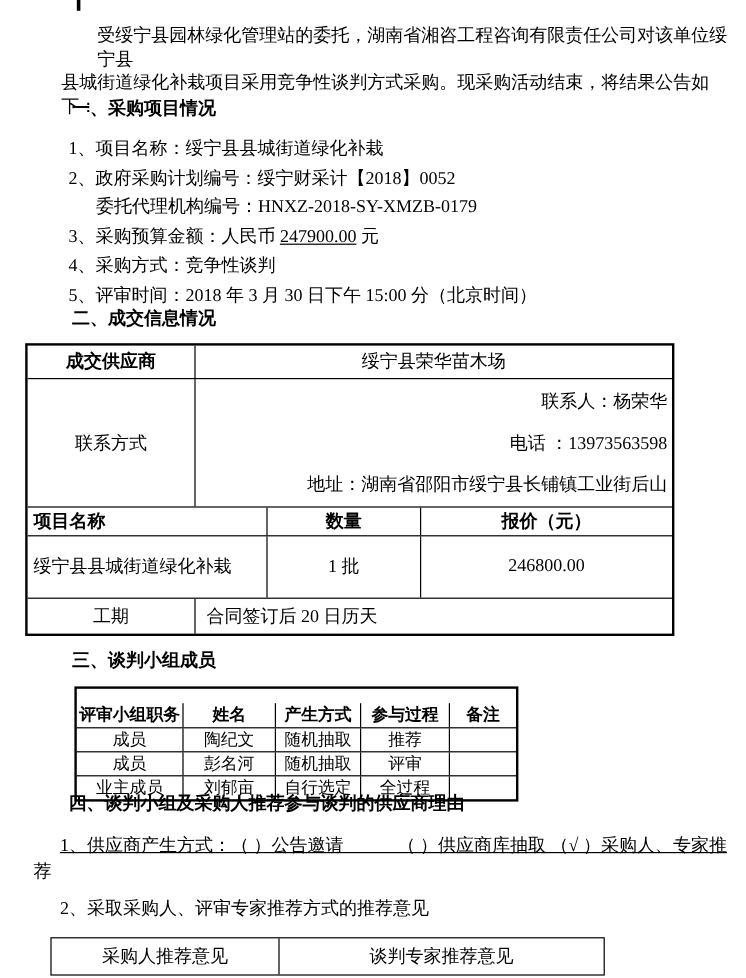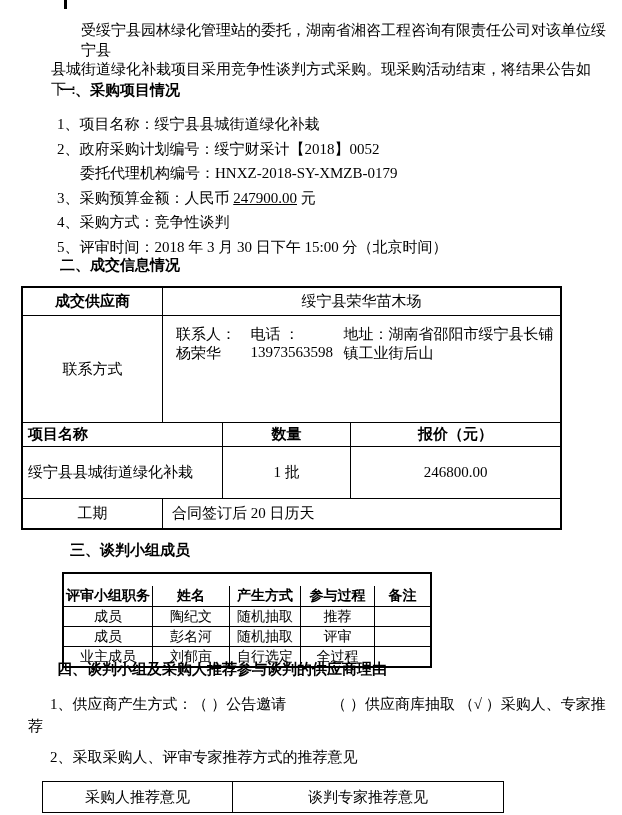--- a/index.html
+++ b/index.html
@@ -34,7 +34,7 @@
   .t1-c1{width:200px;flex:0 0 200px;}
   .t1-c2{width:128px;flex:0 0 128px;}
   .t1-c3{flex:1 1 auto;}
-  #t1-contact{flex-direction:row;align-items:flex-start;justify-content:space-between;
+  #t1-contact{flex-direction:column;align-items:flex-end;justify-content:space-between;
     padding:9px 4px 9px 13px;}
   #t1 .r1{height:27px;} #t1 .r2{height:106px;} #t1 .r3{height:23px;}
   #t1 .r4{height:51px;} #t1 .r5{height:29px;}

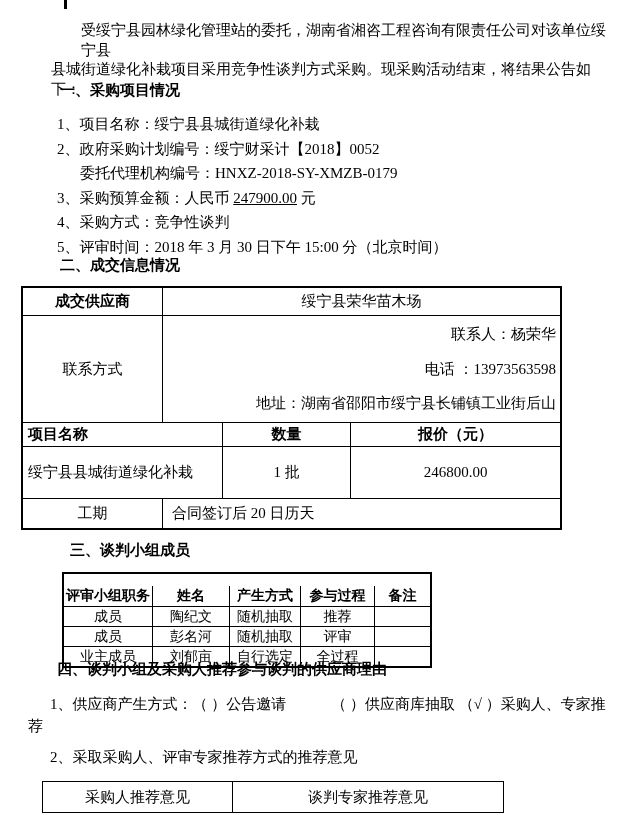--- a/index.html
+++ b/index.html
@@ -41,7 +41,7 @@
   #t1-duration-value{padding-left:9px;}
 
   
-  #h3{left:60px;top:541px;margin-left:10px;}
+  #h3{left:60px;top:541px;}
   #t2{left:62px;top:572px;width:366px;border:2px solid #000;font-size:14px;}
   .t2row{display:flex;border-bottom:1px solid #000;height:19px;}
   .t2row.hdr{height:20px;margin-top:12px;}

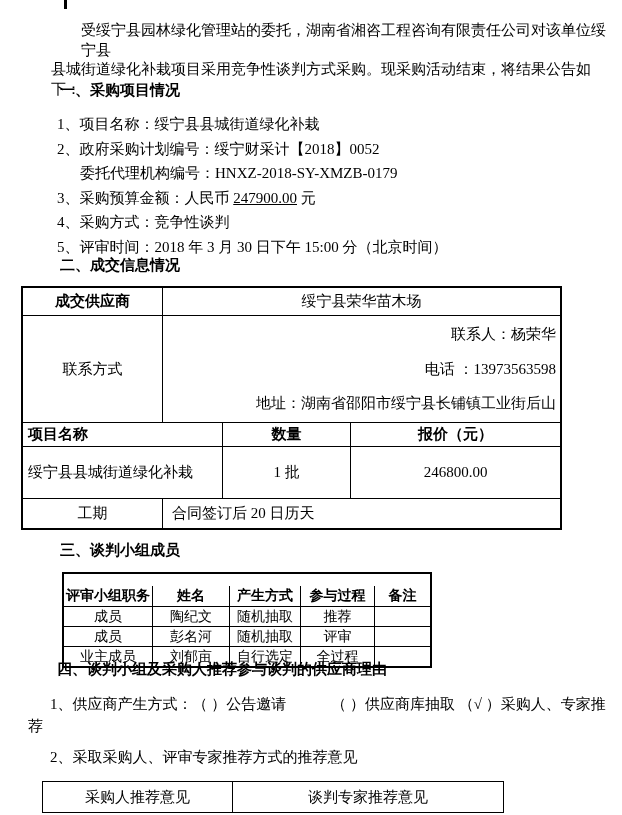--- a/index.html
+++ b/index.html
@@ -51,7 +51,7 @@
 
   
   #h4{left:57px;top:660px;}
-  #s4l1{left:50px;top:695px;}
+  #s4l1{left:50px;top:695px;text-decoration:underline;}
   #s4l2{left:28px;top:717px;}
   #s4i2{left:50px;top:748px;}
 

